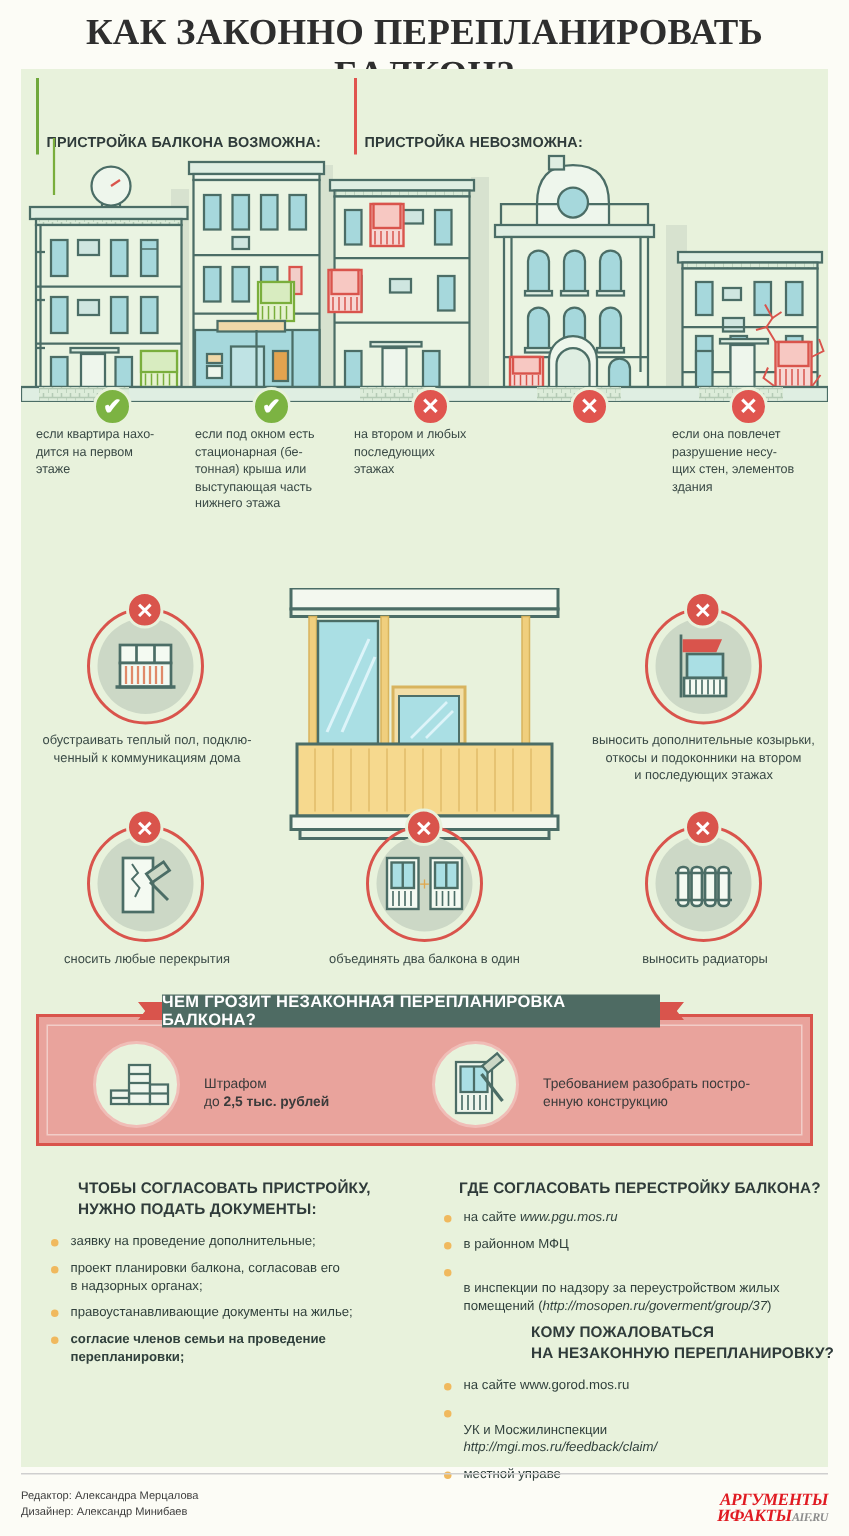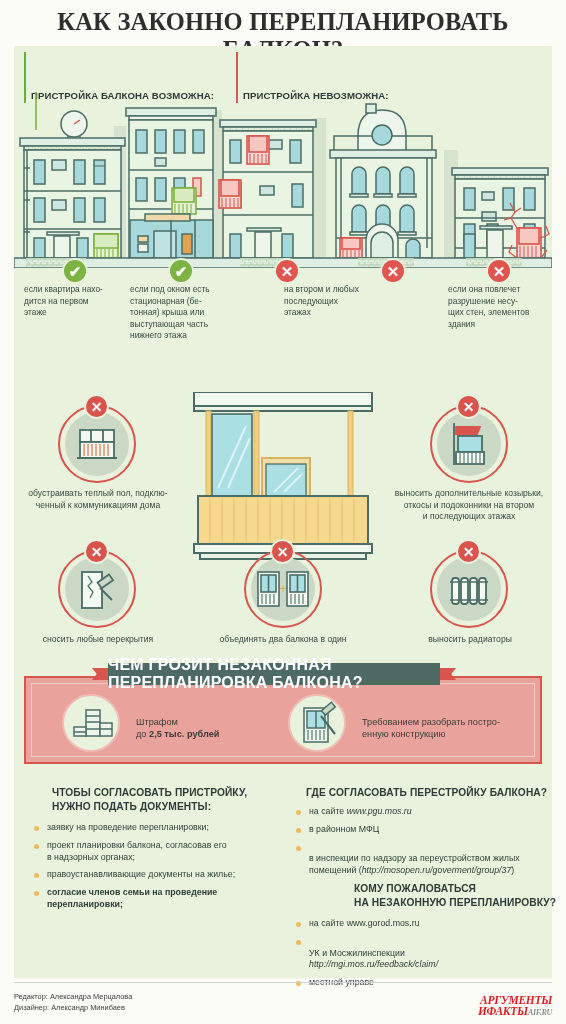--- a/index.html
+++ b/index.html
@@ -413,7 +413,7 @@
 тонная) крыша или
 выступающая часть
 нижнего этажа</div>
-  <div class="cap" style="left:236px; top:284px; width:100px; white-space:pre-line;margin-left:48px;">на втором и любых
+  <div class="cap" style="left:236px; top:284px; width:100px; white-space:pre-line;">на втором и любых
 последующих
 этажах</div>
   <div class="cap" style="left:448px; top:284px; width:100px; white-space:pre-line;">если она повлечет

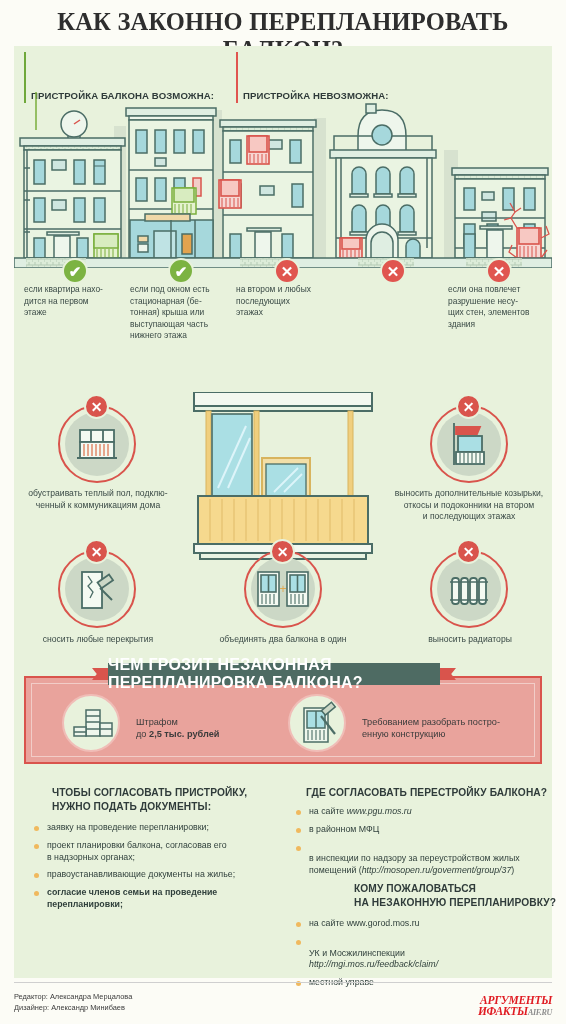--- a/index.html
+++ b/index.html
@@ -107,7 +107,7 @@
     position: absolute; left: 108px; top: 663px; width: 332px; height: 22px;
     background: #4e6b63; color: #fff;
     display: flex; align-items: center; justify-content: center;
-    font-size: 16px; font-weight: bold; letter-spacing: .2px;
+    font-size: 11px; font-weight: bold; letter-spacing: .2px;
   }
   .warn-ribbon { position: absolute; top: 668px; width: 16px; height: 12px; background: #d9544c; }
   .warn-ribbon.l { left: 92px; clip-path: polygon(0 0,100% 0,100% 100%,0 100%,30% 50%); }

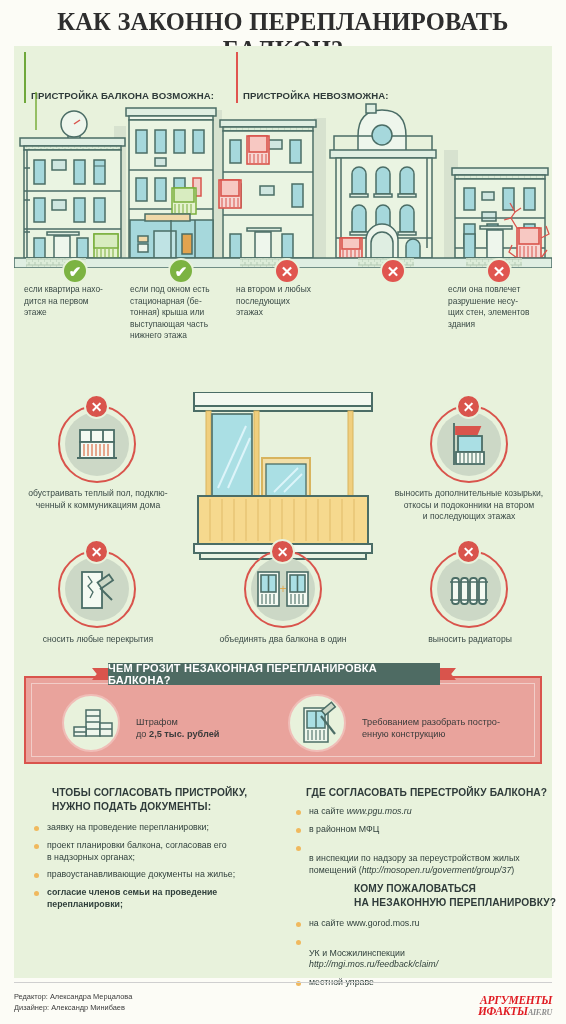--- a/index.html
+++ b/index.html
@@ -634,7 +634,7 @@
   <div class="col-head" style="left:52px; top:786px; width:240px; white-space:pre-line;">ЧТОБЫ СОГЛАСОВАТЬ ПРИСТРОЙКУ,
 НУЖНО ПОДАТЬ ДОКУМЕНТЫ:</div>
   <div class="bullets" style="left:34px; top:822px; width:258px;">
-    <div class="bullet" style="white-space:pre-line;">заявку на проведение перепланировки;</div>
+    <div class="bullet" style="white-space:pre-line;">заявку на проведение дополнительные;</div>
     <div class="bullet" style="white-space:pre-line;">проект планировки балкона, согласовав его
 в надзорных органах;</div>
     <div class="bullet" style="white-space:pre-line;">правоустанавливающие документы на жилье;</div>

